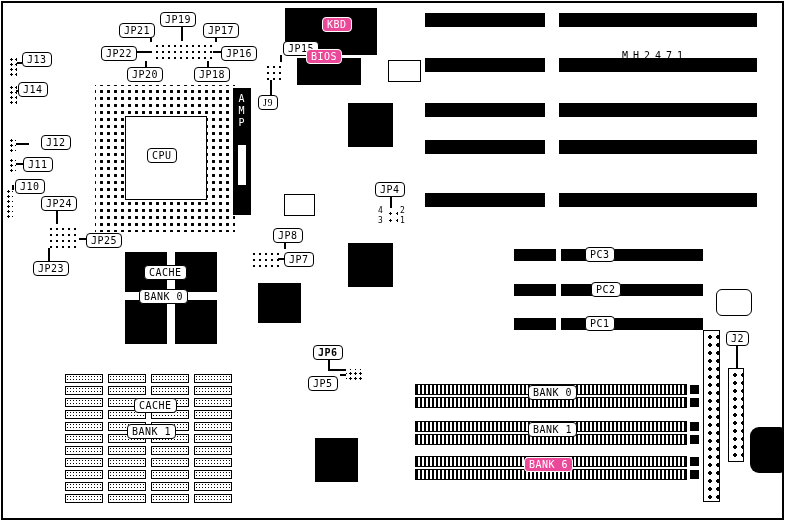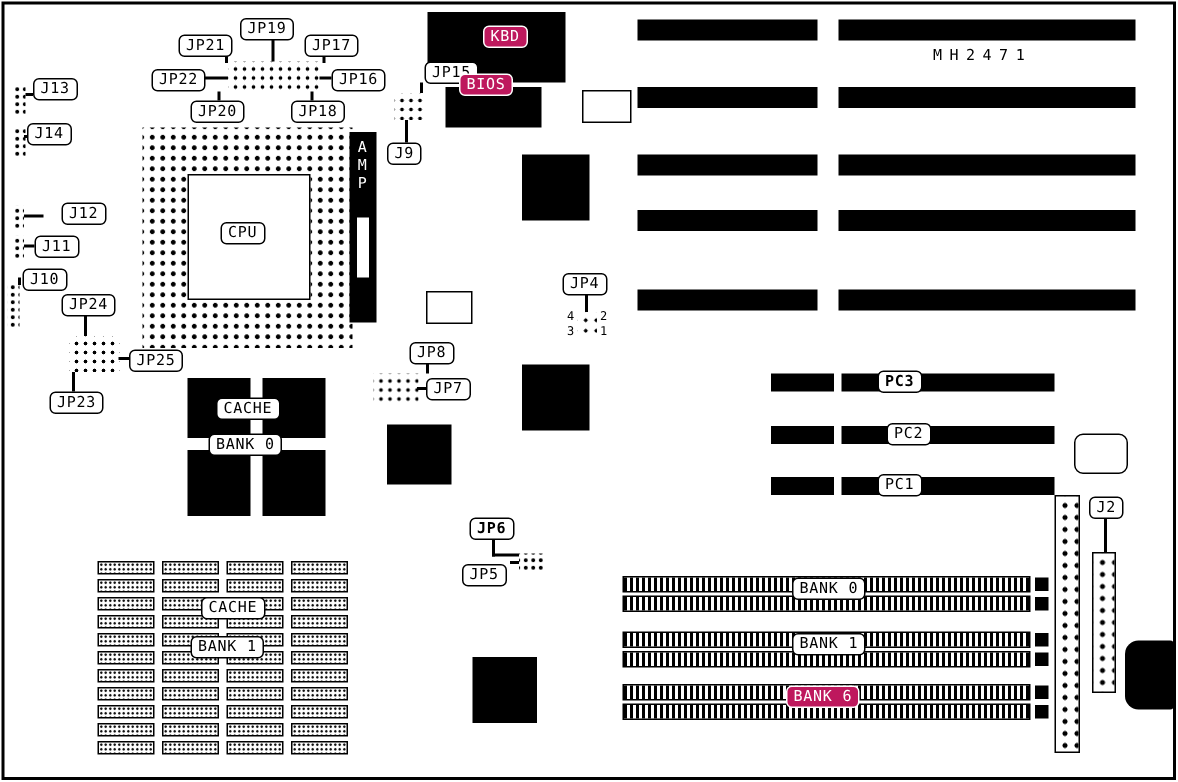--- a/index.html
+++ b/index.html
@@ -9,7 +9,7 @@
   .frame { position:absolute; left:1px; top:1px; right:1px; bottom:1px; border:2px solid #000; }
   .lbl { position:absolute; background:#fff; border:1px solid #000; border-radius:4px;
          font-size:10px; line-height:11px; padding:1px 4px; white-space:nowrap; z-index:6; letter-spacing:.5px; }
-  .inv { background:#be185d; color:#fff; border-color:#fff; }
+  .inv { background:#ec4899; color:#fff; border-color:#fff; }
   .bar { position:absolute; background:#000; z-index:1; }
   .chip { position:absolute; background:#000; z-index:2; }
   .line { position:absolute; background:#000; z-index:4; }

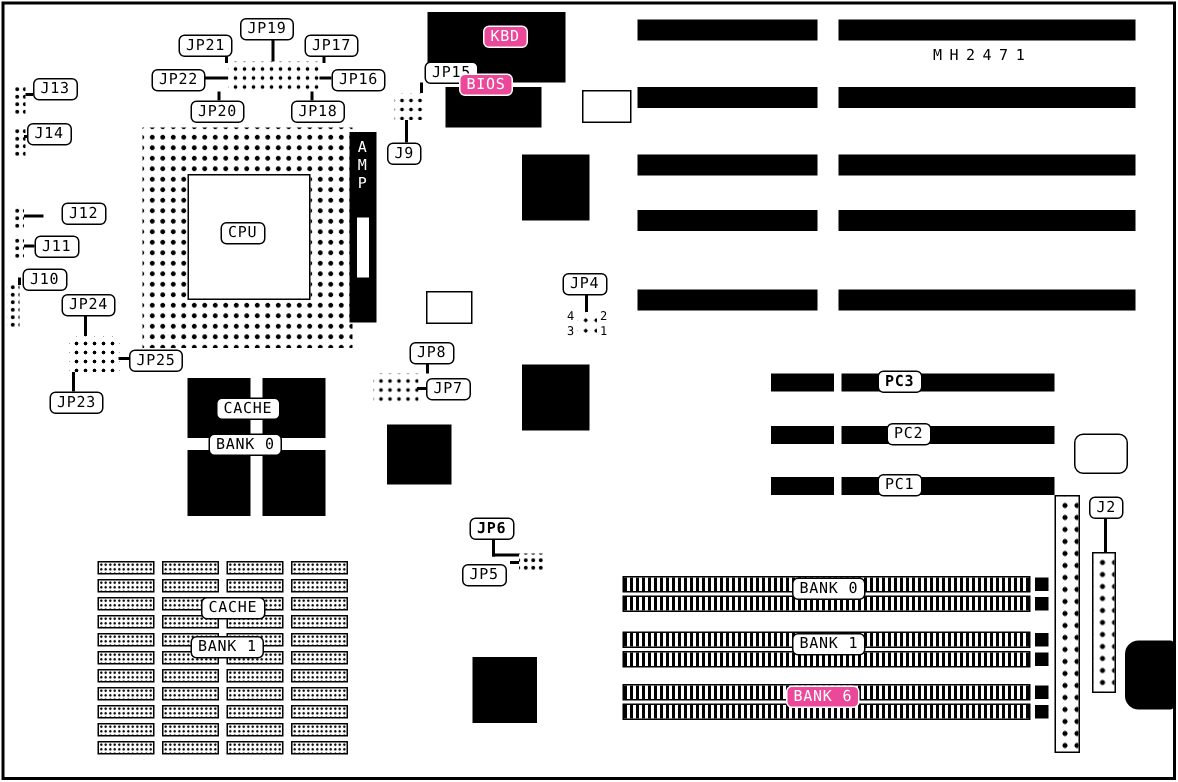--- a/index.html
+++ b/index.html
@@ -33,7 +33,7 @@
   .pin-num { position:absolute; font-size:8px; line-height:8px; z-index:6; }
   .vtext { position:absolute; left:3px; top:5px; writing-mode:vertical-rl; text-orientation:upright;
            color:#fff; font-size:10px; letter-spacing:1px; z-index:3; }
-  .model { position:absolute; font-size:10px; letter-spacing:5px; z-index:2; }
+  .model { position:absolute; font-size:10px; letter-spacing:5px; z-index:2;margin-top:18px; }
   .din { position:absolute; background:#000; border-radius:9px 3px 3px 9px; z-index:2; }
 </style>
 </head>

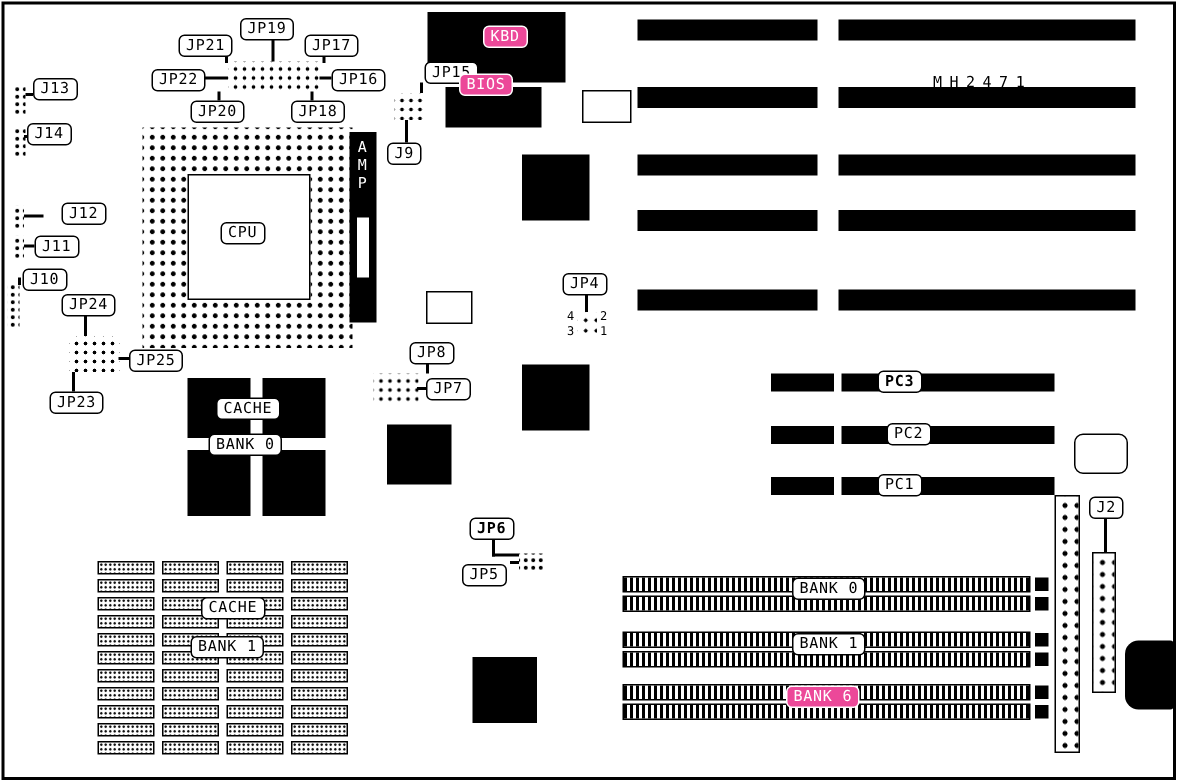--- a/index.html
+++ b/index.html
@@ -64,7 +64,7 @@
   <div class="lbl inv" style="left:322px;top:17px;">KBD</div>
   <div class="lbl" style="left:283px;top:41px;">JP15</div>
   <div class="pins" style="left:263px;top:62px;width:20px;height:18px;"></div>
-  <div class="lbl" style="left:258px;top:95px;">J9</div>
+  <div class="lbl" style="left:258px;top:95px;font-family:Liberation Serif, serif;">J9</div>
   <div class="line" style="left:280px;top:55px;width:2px;height:7px;"></div>
   <div class="line" style="left:270px;top:80px;width:2px;height:15px;"></div>
   <div class="chip" style="left:297px;top:58px;width:64px;height:27px;"></div>

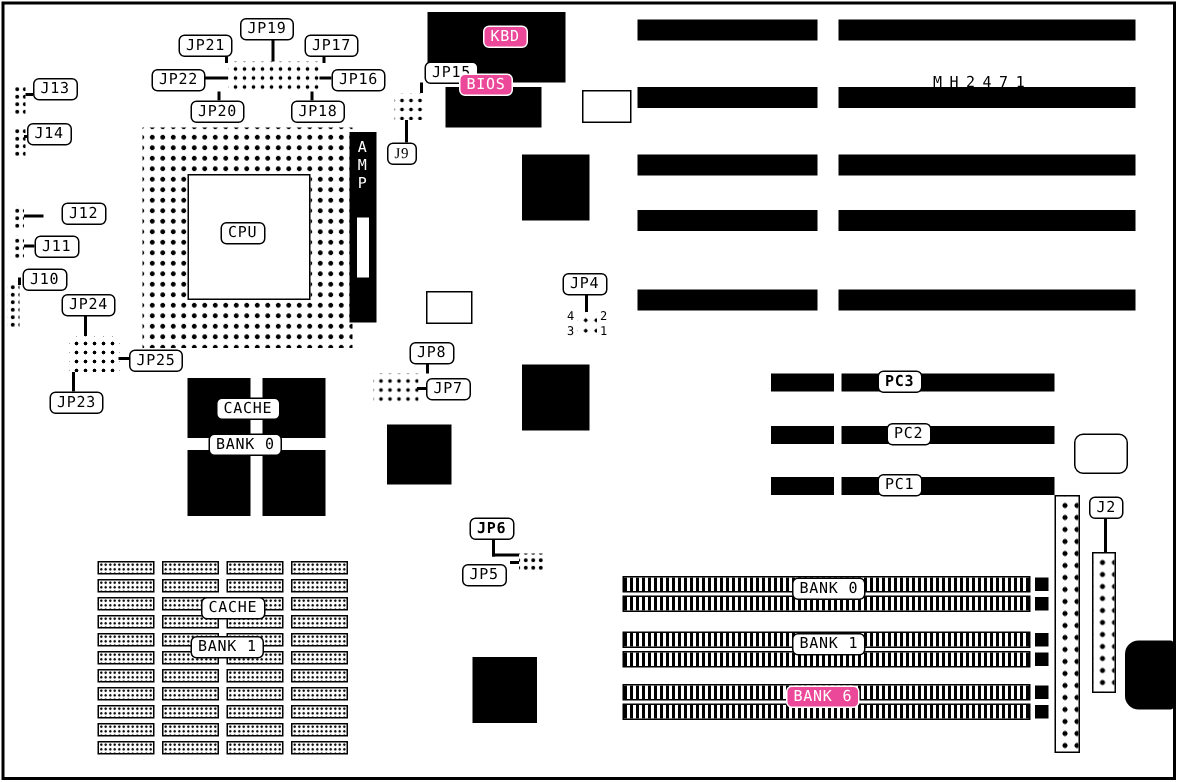--- a/index.html
+++ b/index.html
@@ -85,7 +85,7 @@
 
   <div class="bar" style="left:514px;top:249px;width:42px;height:12px;"></div>
   <div class="bar" style="left:561px;top:249px;width:142px;height:12px;"></div>
-  <div class="lbl" style="left:585px;top:247px;font-weight:bold;">PC3</div>
+  <div class="lbl" style="left:585px;top:247px;">PC3</div>
   <div class="bar" style="left:514px;top:284px;width:42px;height:12px;"></div>
   <div class="bar" style="left:561px;top:284px;width:142px;height:12px;"></div>
   <div class="lbl" style="left:591px;top:282px;">PC2</div>

